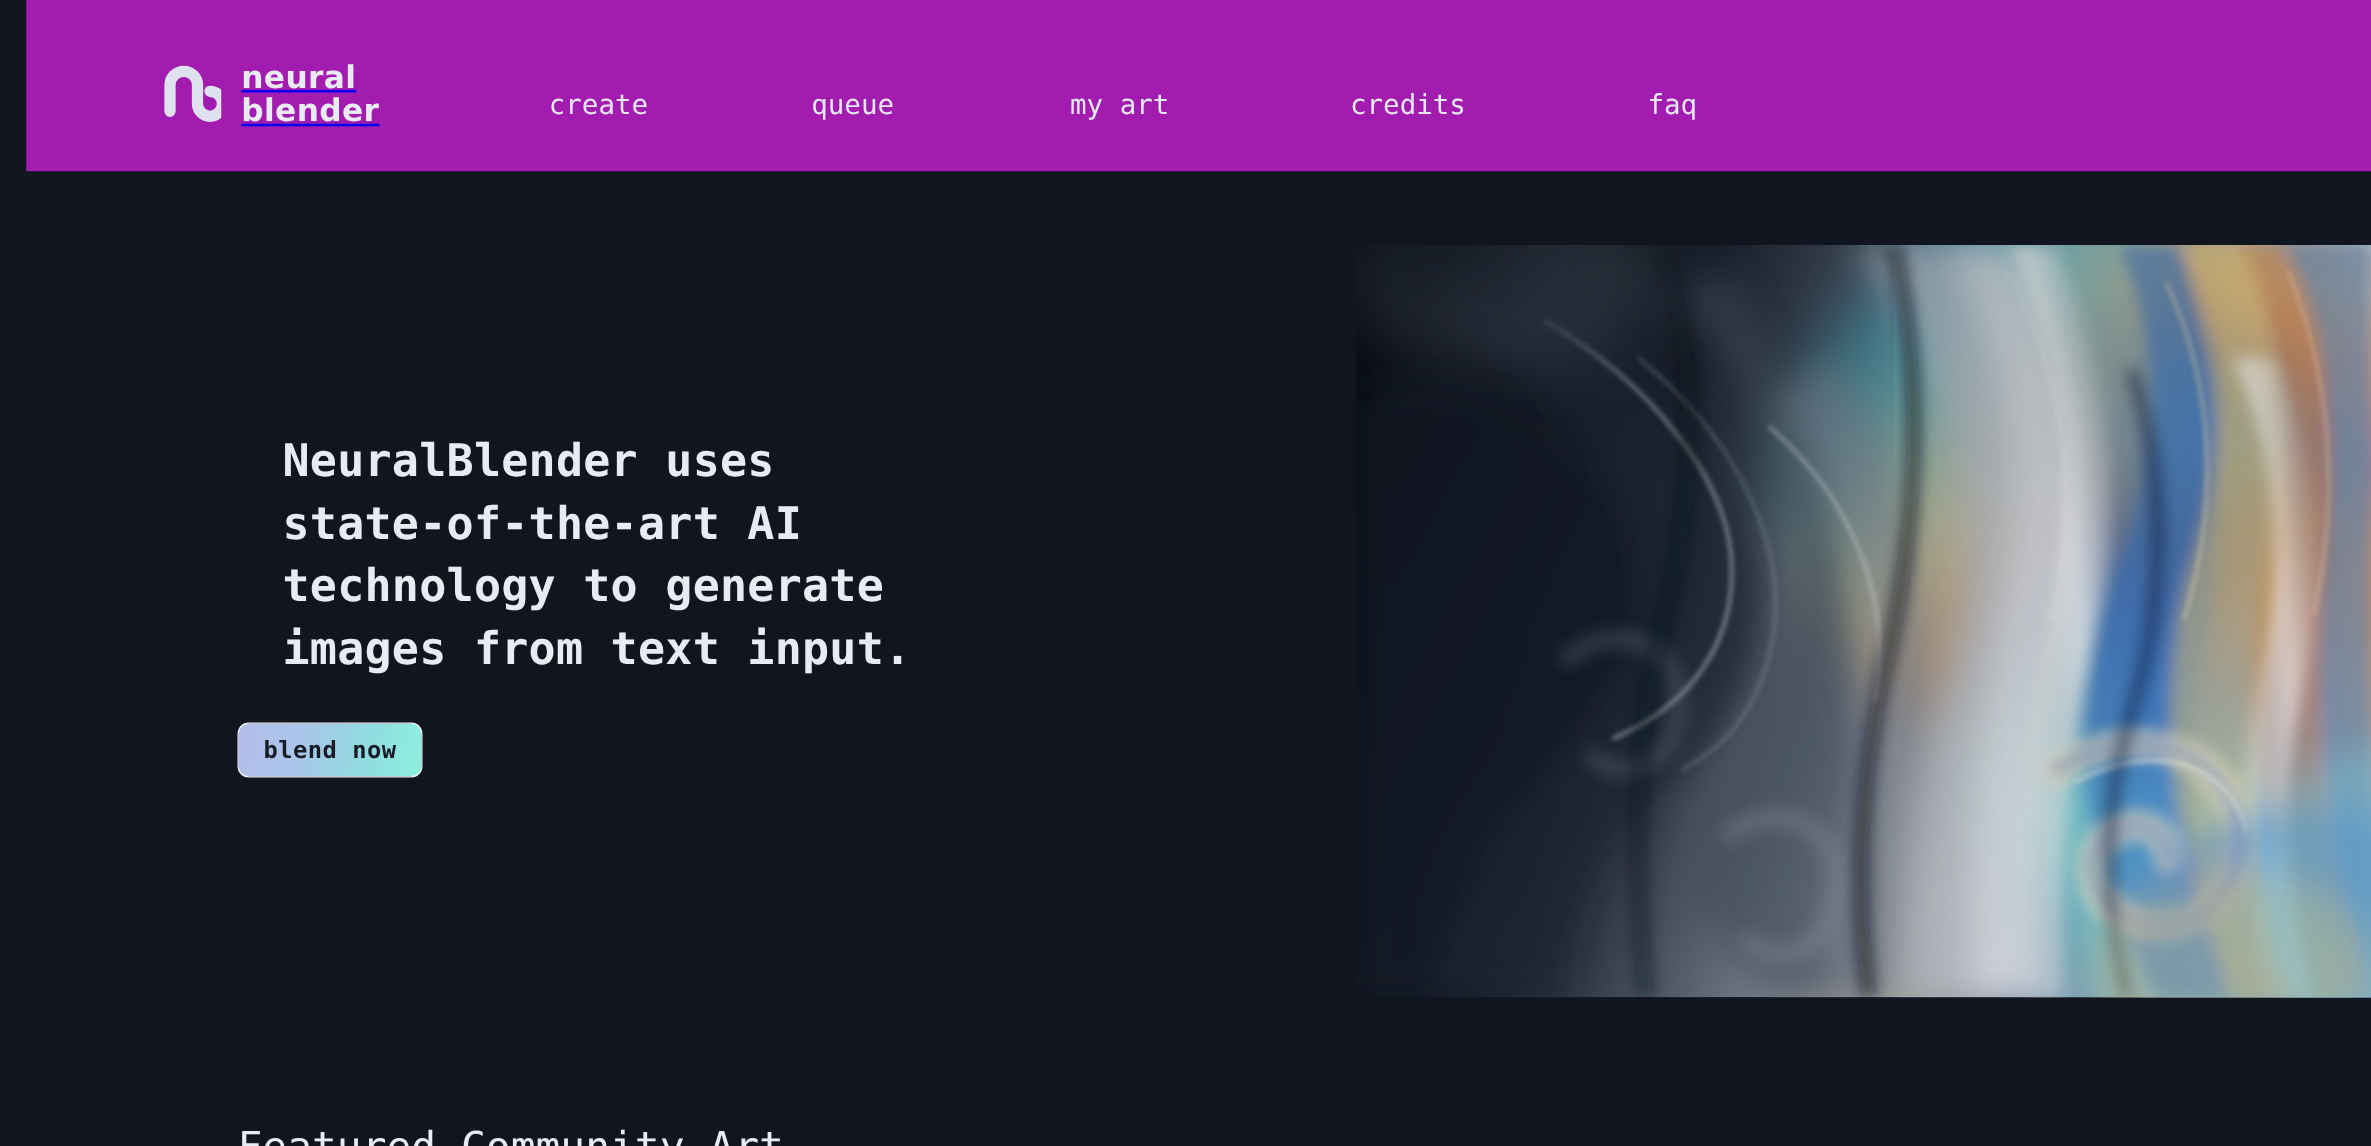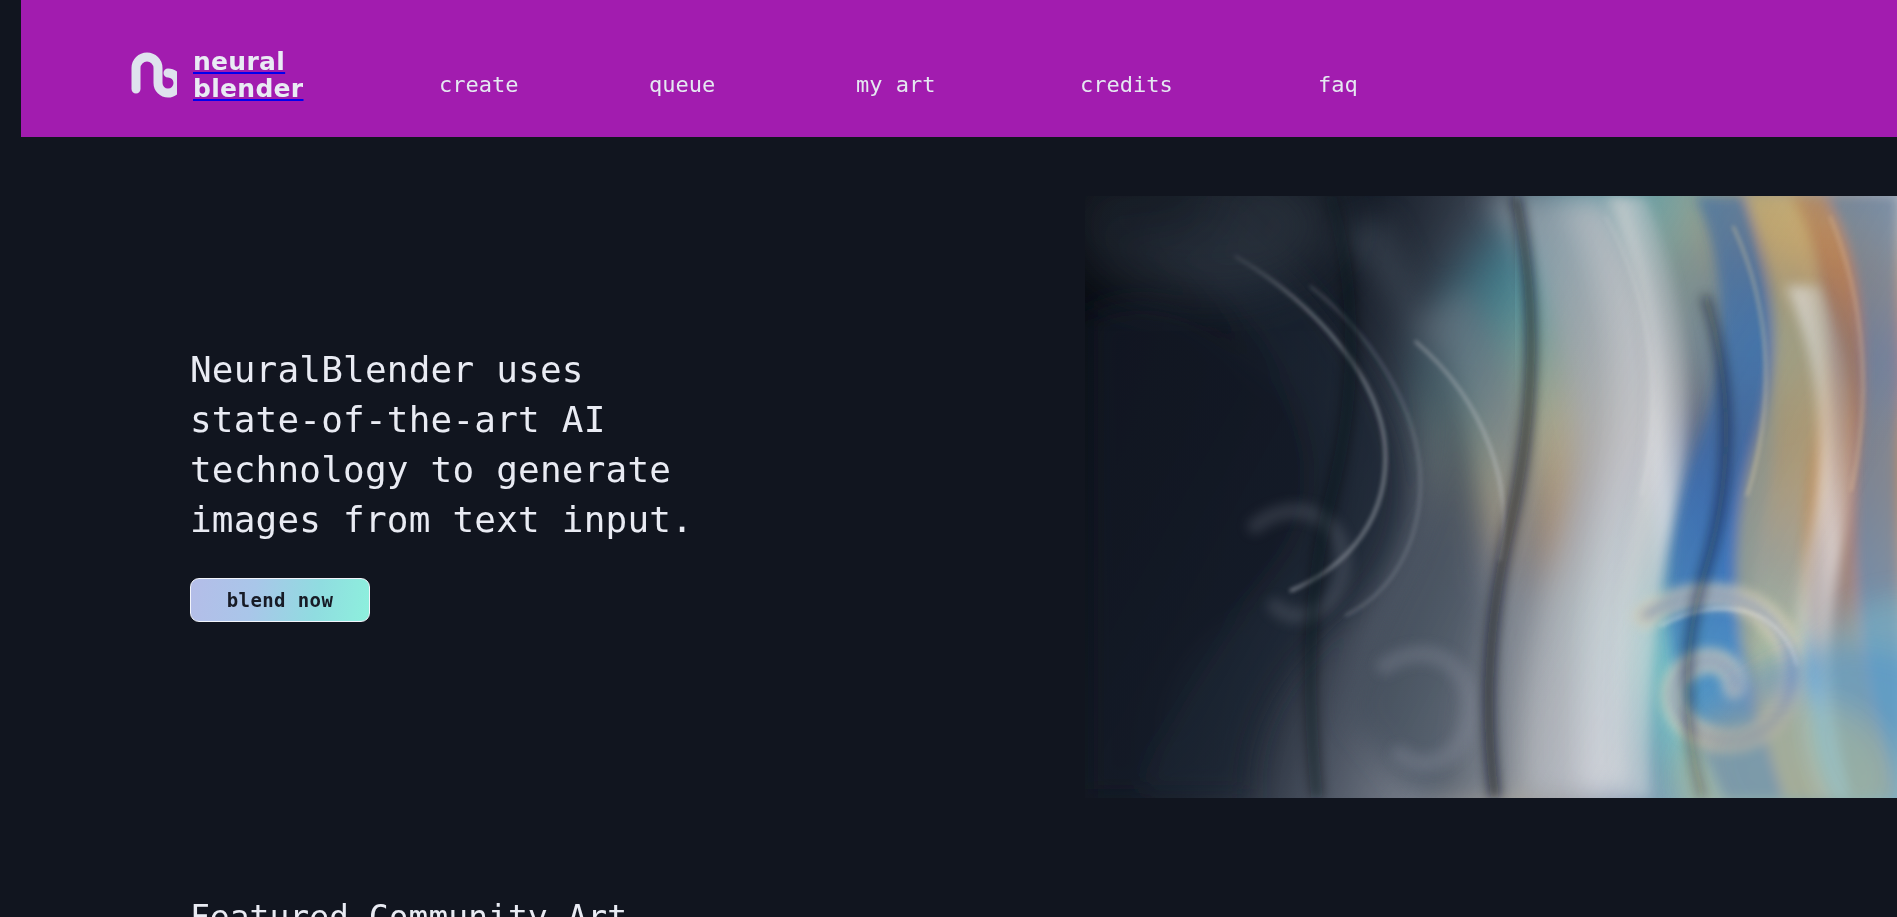--- a/index.html
+++ b/index.html
@@ -122,10 +122,11 @@
     font-family: "DejaVu Sans Mono", "Liberation Mono", monospace;
     font-size: 36px;
     line-height: 50px;
-    font-weight: 400;
+    font-weight: 700;
     color: #e9ebf3;
     letter-spacing: 0.2px;
     white-space: pre-line;
+    margin-left: 36px;
   }
 
   .blend-btn {

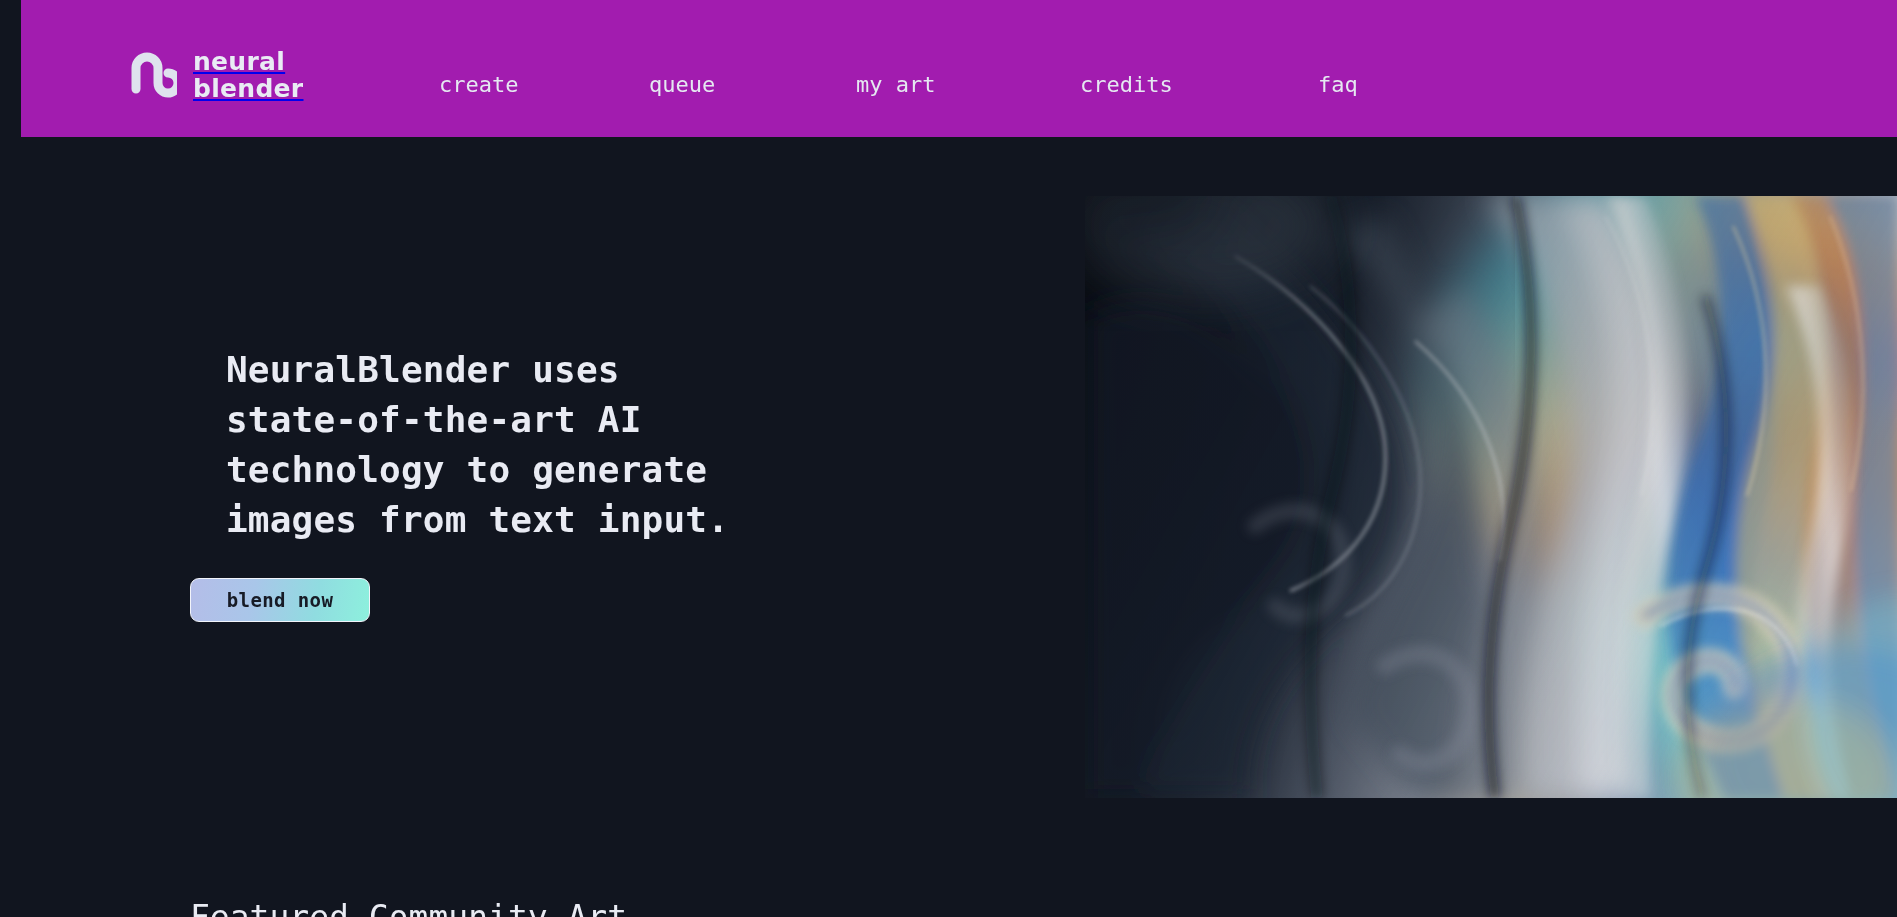--- a/index.html
+++ b/index.html
@@ -131,7 +131,7 @@
 
   .blend-btn {
     margin-top: 33px;
-    width: 180px;
+    width: 148px;
     height: 44px;
     border-radius: 9px;
     border: 1.5px solid #f2f4fa;

